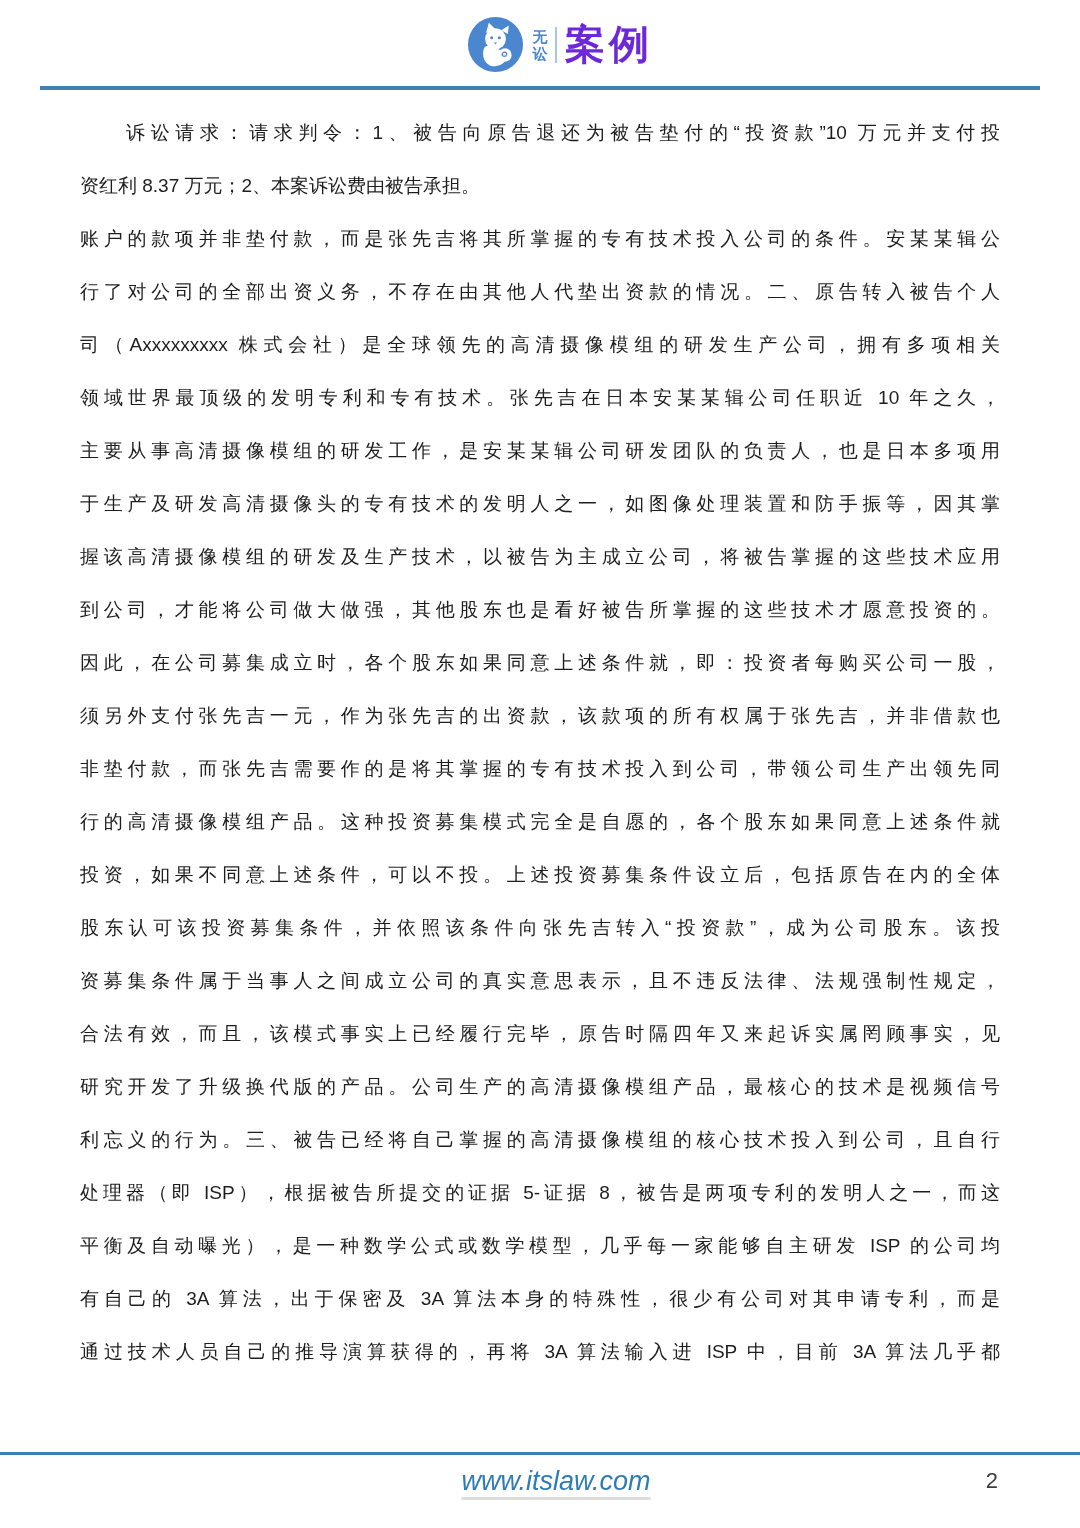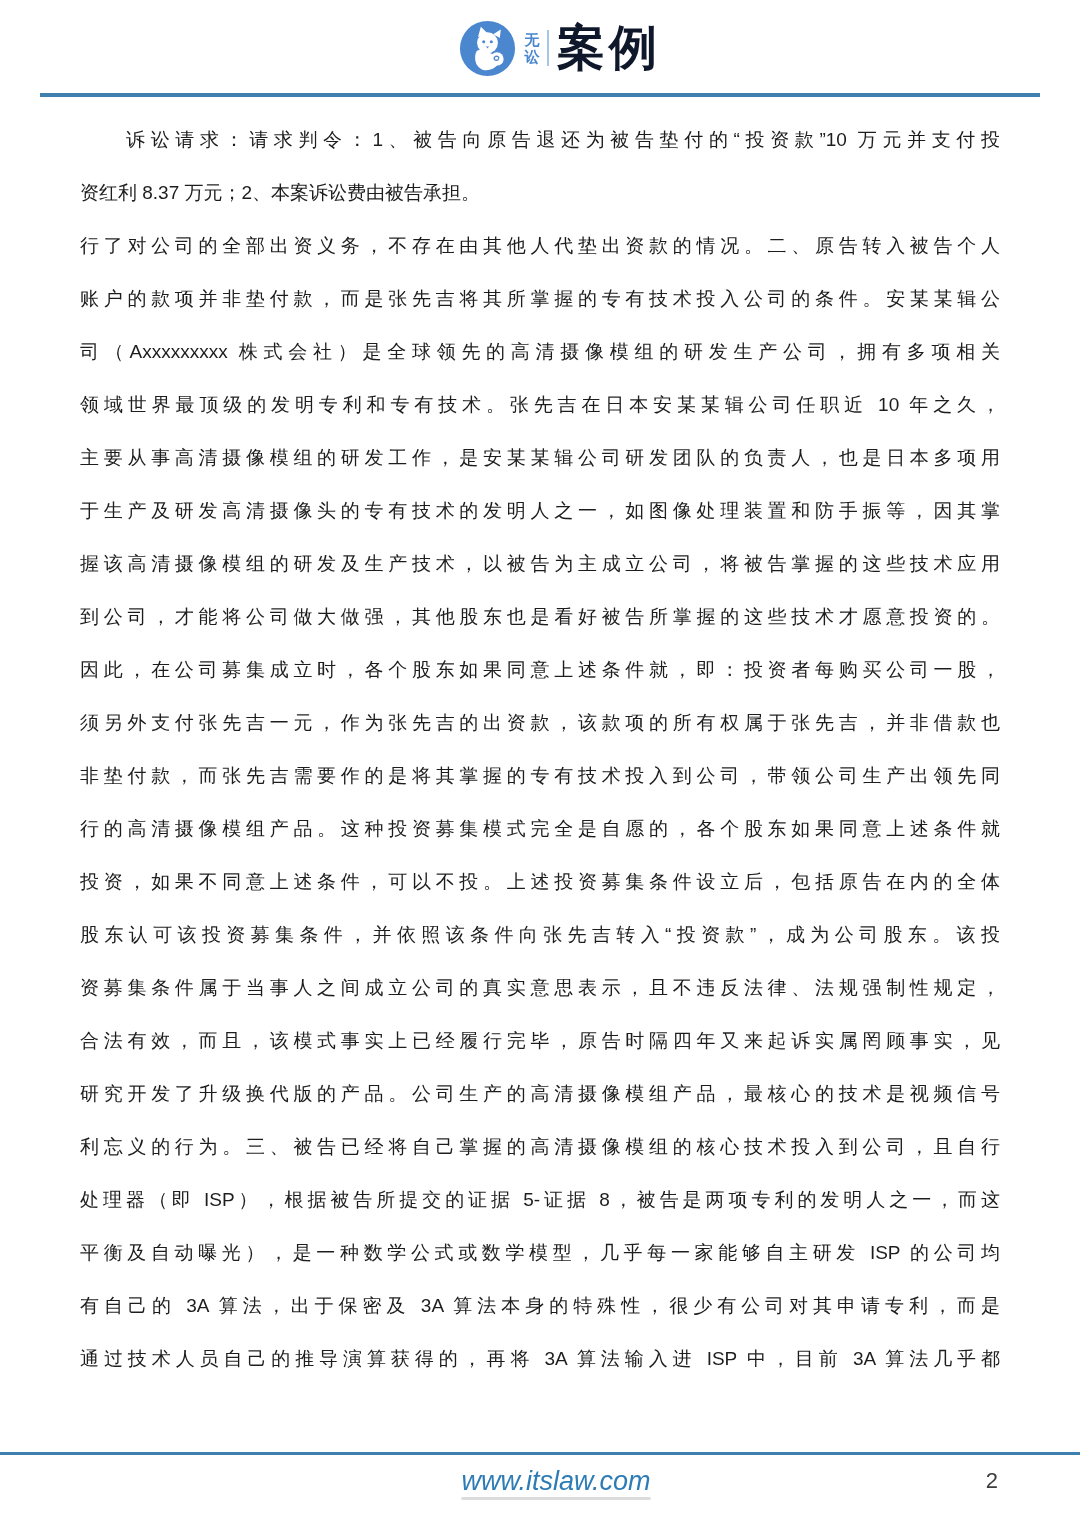--- a/index.html
+++ b/index.html
@@ -42,9 +42,9 @@
     margin: 0 8px 0 6px;
   }
   .product-name {
-    font-size: 48px;
+    font-size: 40px;
     font-weight: bold;
-    color: #0f172a;
+    color: #6d28d9;
     letter-spacing: 4px;
   }
   .header-rule {

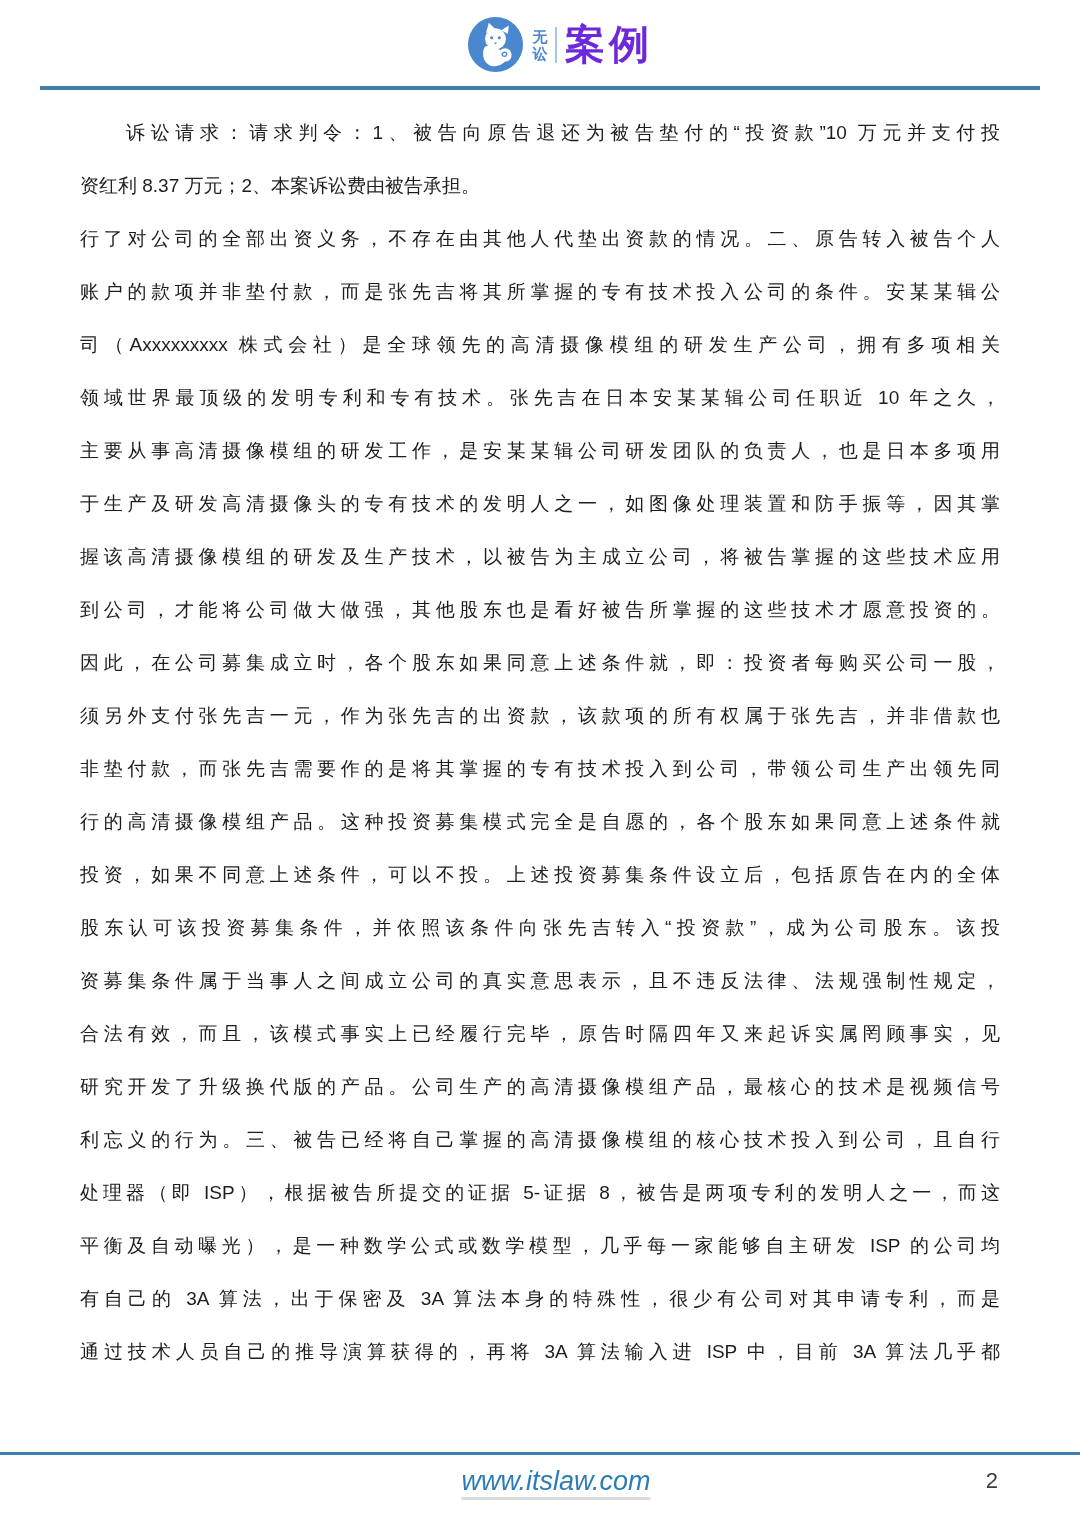--- a/index.html
+++ b/index.html
@@ -139,8 +139,8 @@
   <div class="doc-body" id="doc-body">
       <div class="doc-line first-line">诉讼请求：请求判令：1、被告向原告退还为被告垫付的“投资款”10 万元并支付投</div>
       <div class="doc-line no-justify">资红利 8.37 万元；2、本案诉讼费由被告承担。</div>
+      <div class="doc-line">账户的款项并非垫付款，而是张先吉将其所掌握的专有技术投入公司的条件。安某某辑公</div>
       <div class="doc-line">行了对公司的全部出资义务，不存在由其他人代垫出资款的情况。二、原告转入被告个人</div>
-      <div class="doc-line">账户的款项并非垫付款，而是张先吉将其所掌握的专有技术投入公司的条件。安某某辑公</div>
       <div class="doc-line">司（Axxxxxxxxx 株式会社）是全球领先的高清摄像模组的研发生产公司，拥有多项相关</div>
       <div class="doc-line">领域世界最顶级的发明专利和专有技术。张先吉在日本安某某辑公司任职近 10 年之久，</div>
       <div class="doc-line">主要从事高清摄像模组的研发工作，是安某某辑公司研发团队的负责人，也是日本多项用</div>

